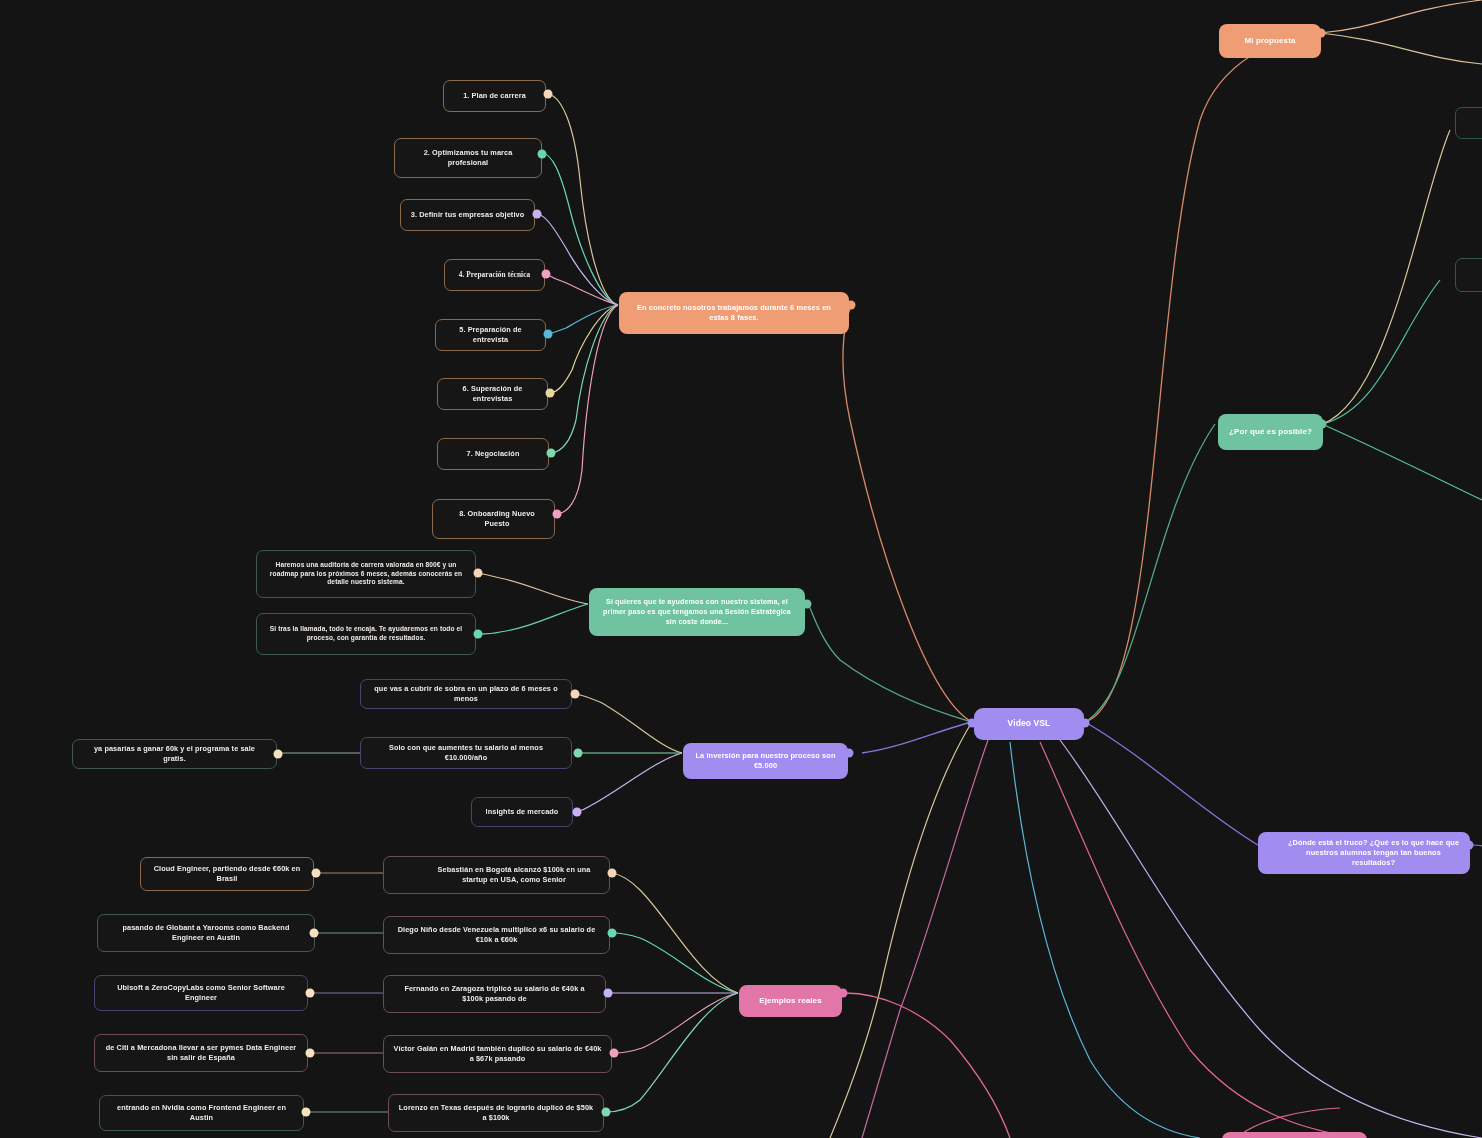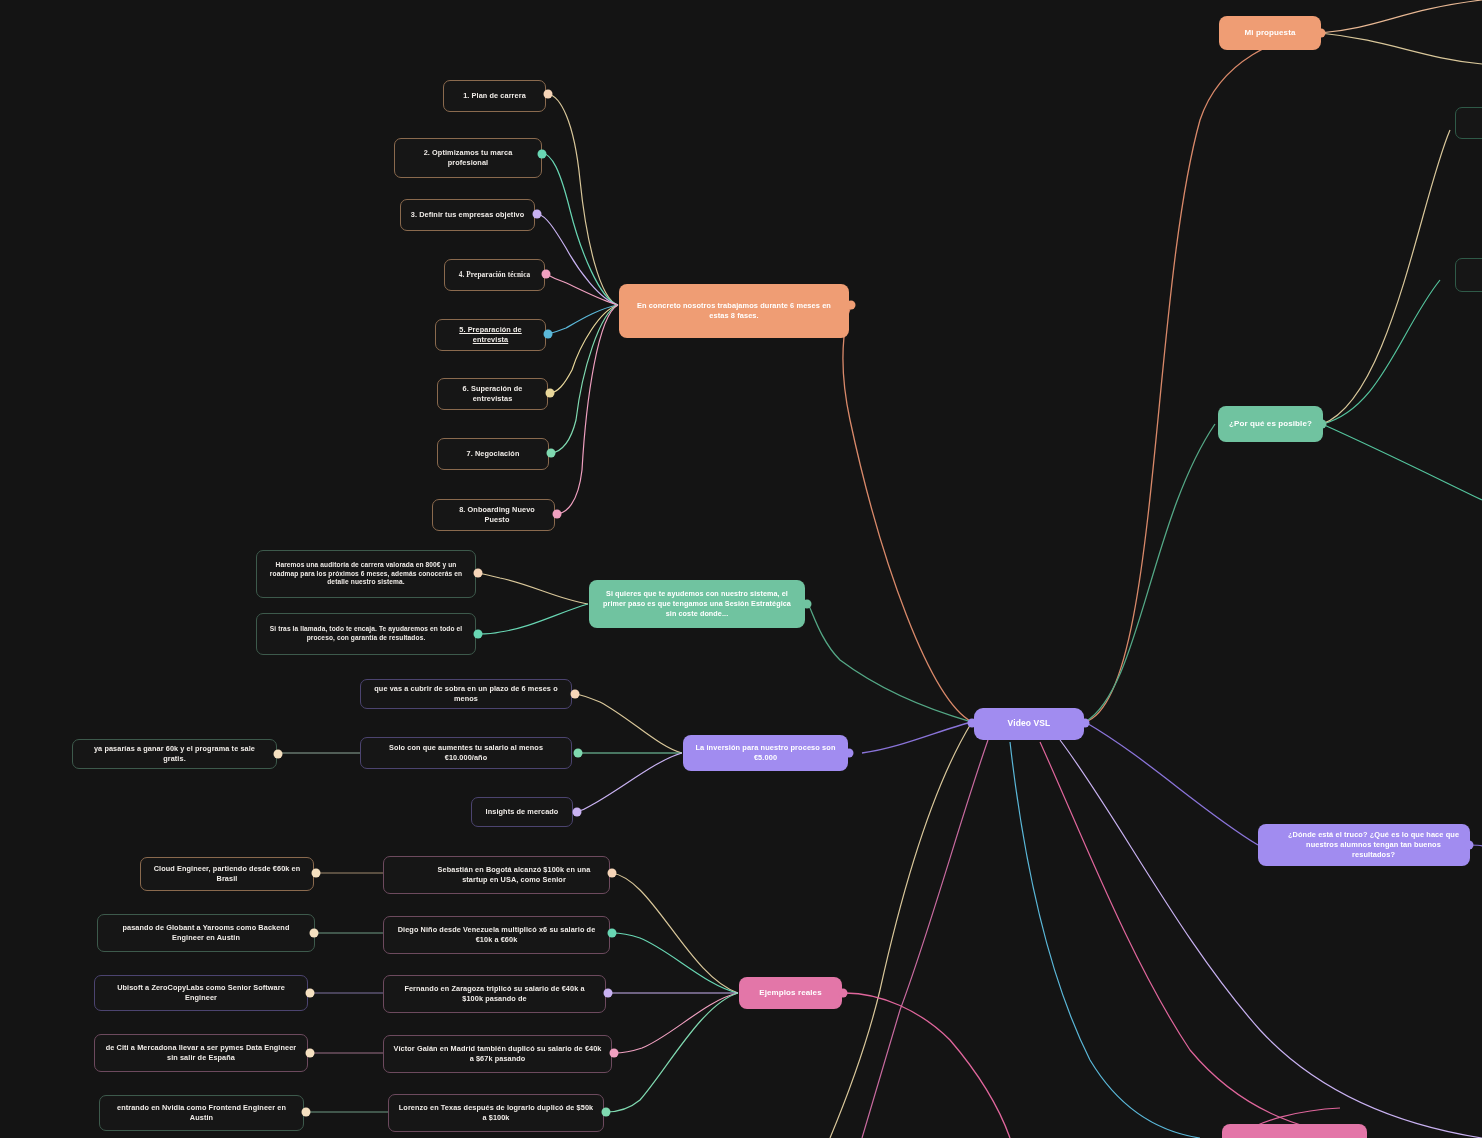--- a/index.html
+++ b/index.html
@@ -46,6 +46,7 @@
     font-weight: 700;
     border: none;
     border-radius: 8px;
+    margin-top: 8px;
   }
   .node.root {
     color: #ffffff;

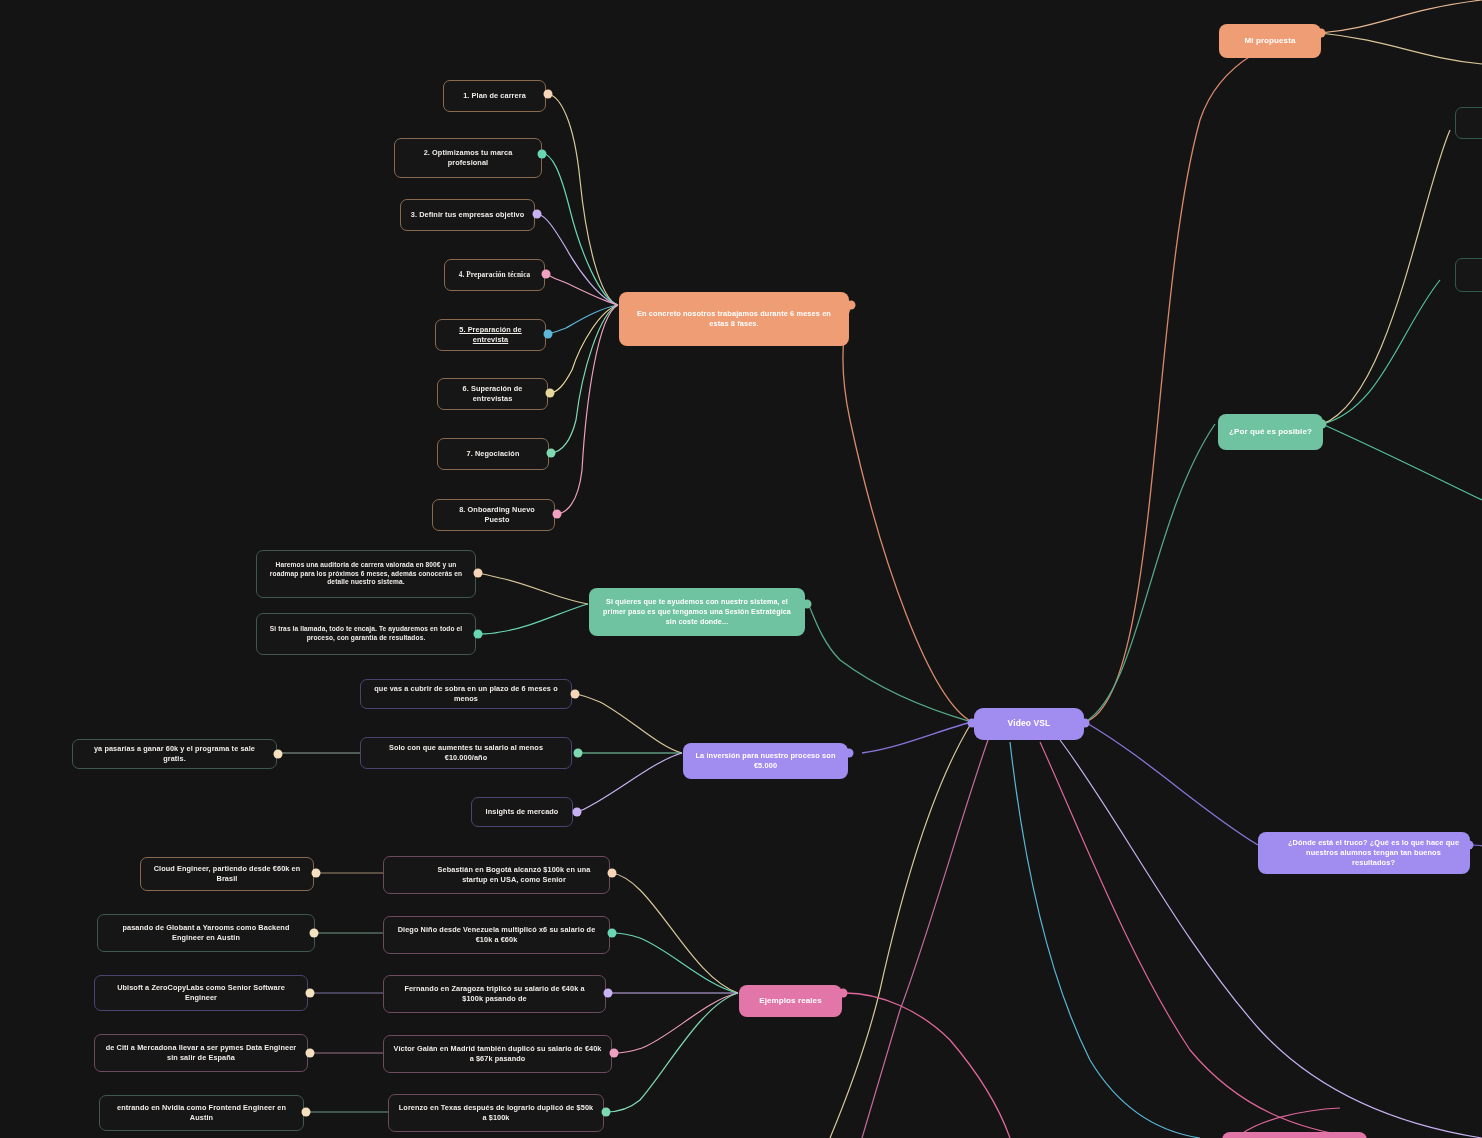--- a/index.html
+++ b/index.html
@@ -148,7 +148,7 @@
   </div>
   <div class="port" style="left:1469px; top:845px; background:#a18cf0;"></div>
 
-  <div class="node branch" style="left:619px; top:284px; width:230px; height:54px; background:#ef9d74; font-size:7.4px;">
+  <div class="node branch" style="left:619px; top:284px; width:230px; height:42px; background:#ef9d74; font-size:7.4px;">
     <span>En concreto nosotros trabajamos durante 6 meses en estas 8 fases.</span>
   </div>
   <div class="port" style="left:851px; top:305px; background:#ef9d74;"></div>

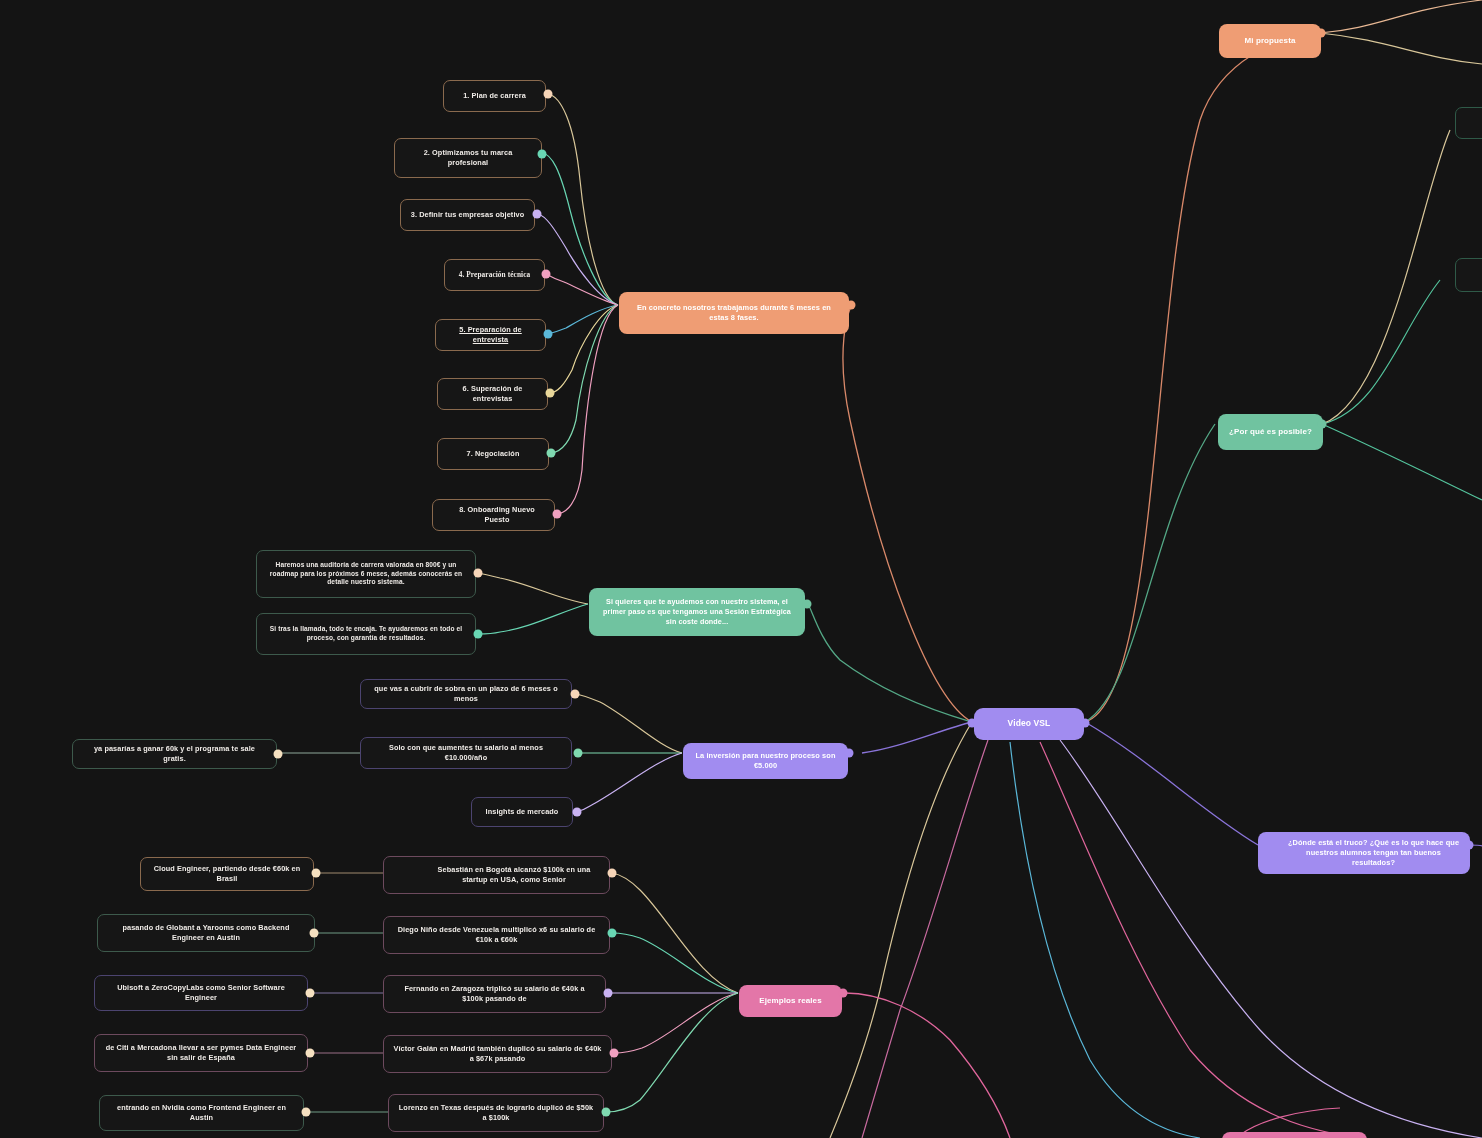--- a/index.html
+++ b/index.html
@@ -173,7 +173,7 @@
   </div>
   <div class="port" style="left:546px; top:274px; background:#f0a0c0;"></div>
 
-  <div class="node leaf" style="left:435px; top:319px; width:111px; height:32px; border-color:#8a6a4e;text-decoration:underline;">
+  <div class="node leaf" style="left:435px; top:319px; width:111px; height:32px; border-color:#8a6a4e;">
     <span>5. Preparación de entrevista</span>
   </div>
   <div class="port" style="left:548px; top:334px; background:#5bb8d9;"></div>

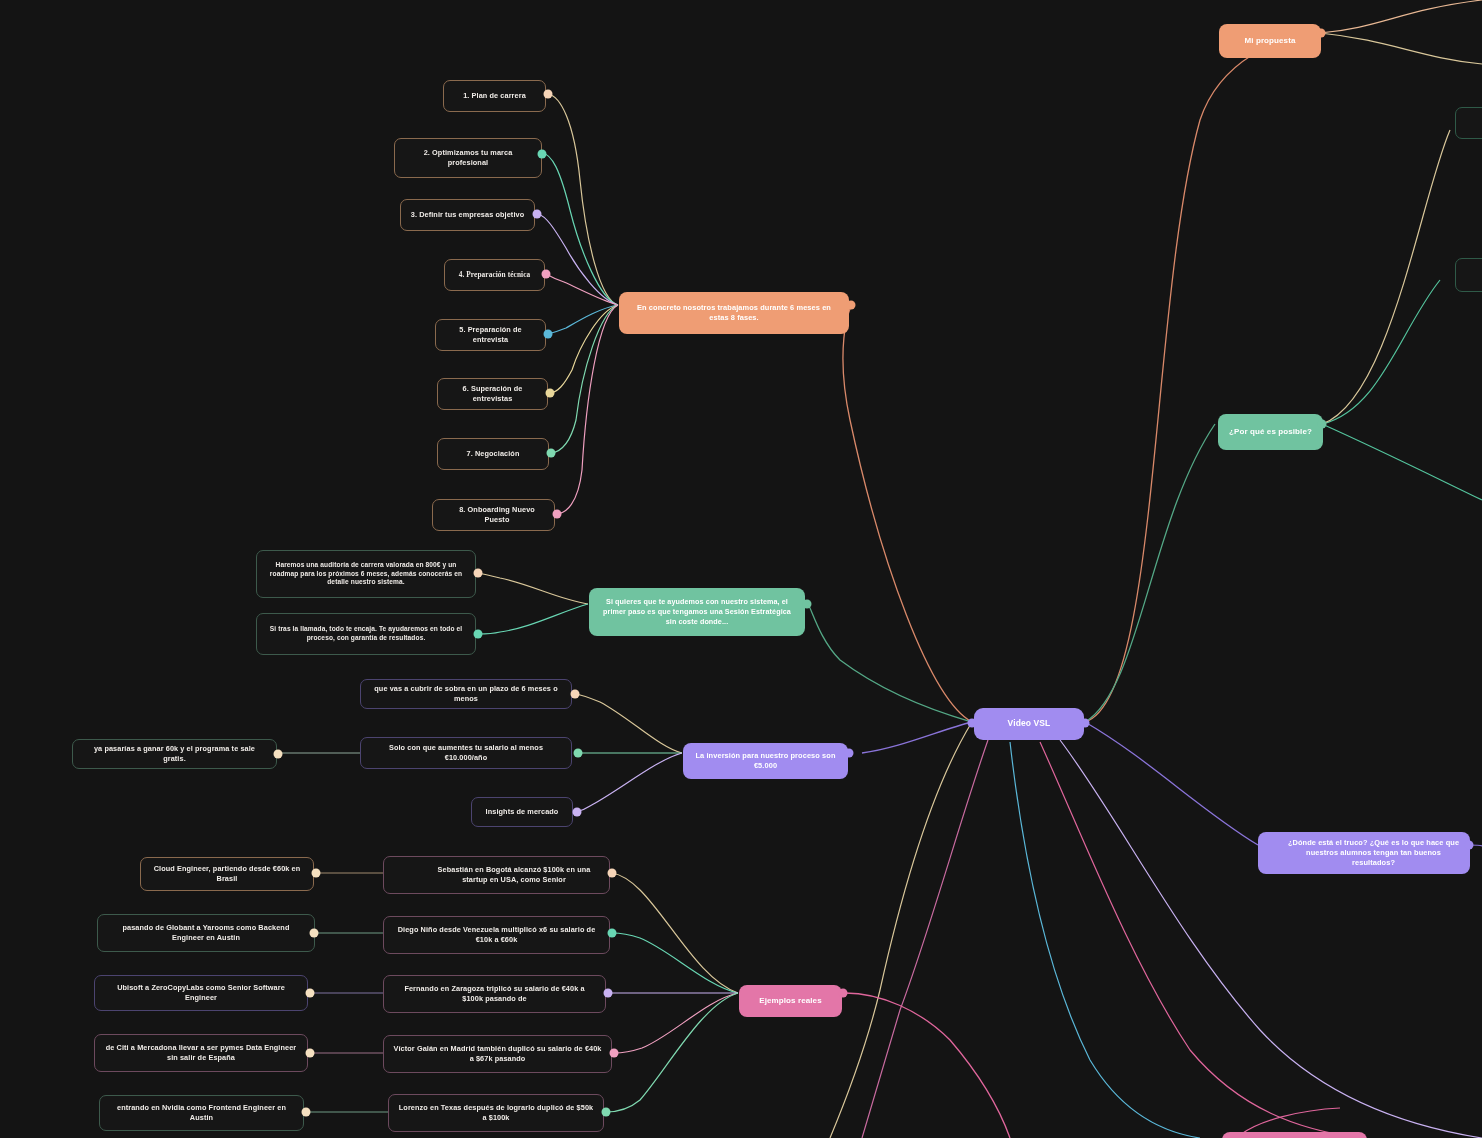--- a/index.html
+++ b/index.html
@@ -188,7 +188,7 @@
   </div>
   <div class="port" style="left:551px; top:453px; background:#7fd9b0;"></div>
 
-  <div class="node leaf" style="left:432px; top:499px; width:123px; height:32px; border-color:#8a6a4e;padding-left:16px;">
+  <div class="node leaf" style="left:432px; top:499px; width:123px; height:40px; border-color:#8a6a4e;padding-left:16px;">
     <span>8. Onboarding Nuevo Puesto</span>
   </div>
   <div class="port" style="left:557px; top:514px; background:#f0a0c0;"></div>

